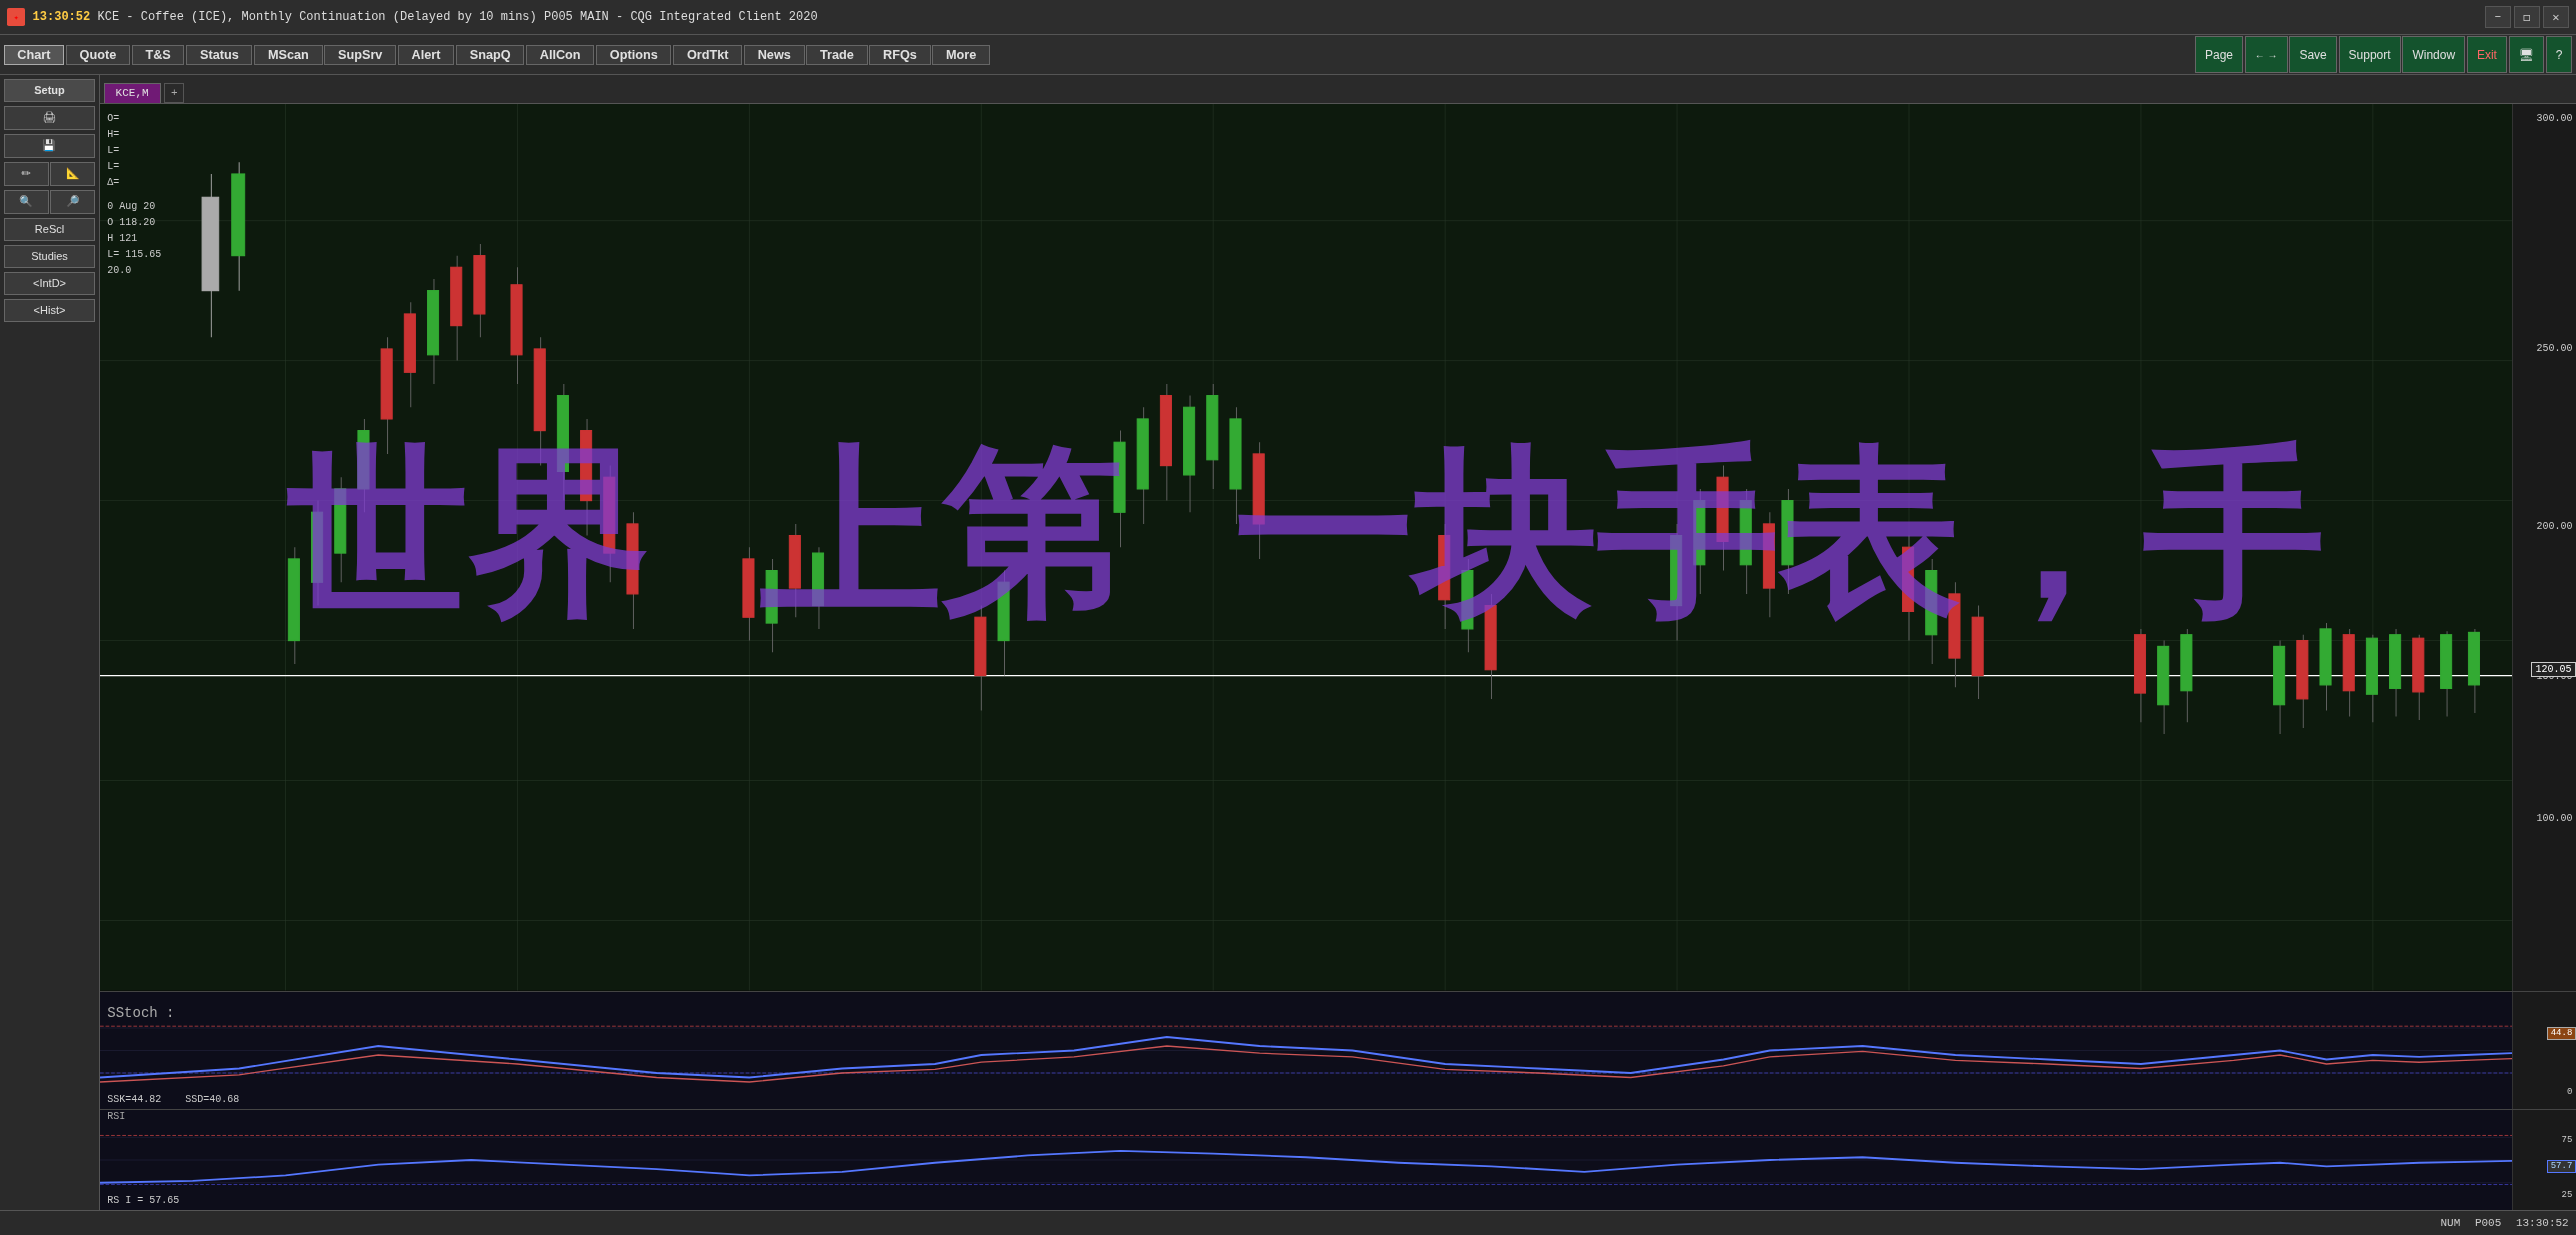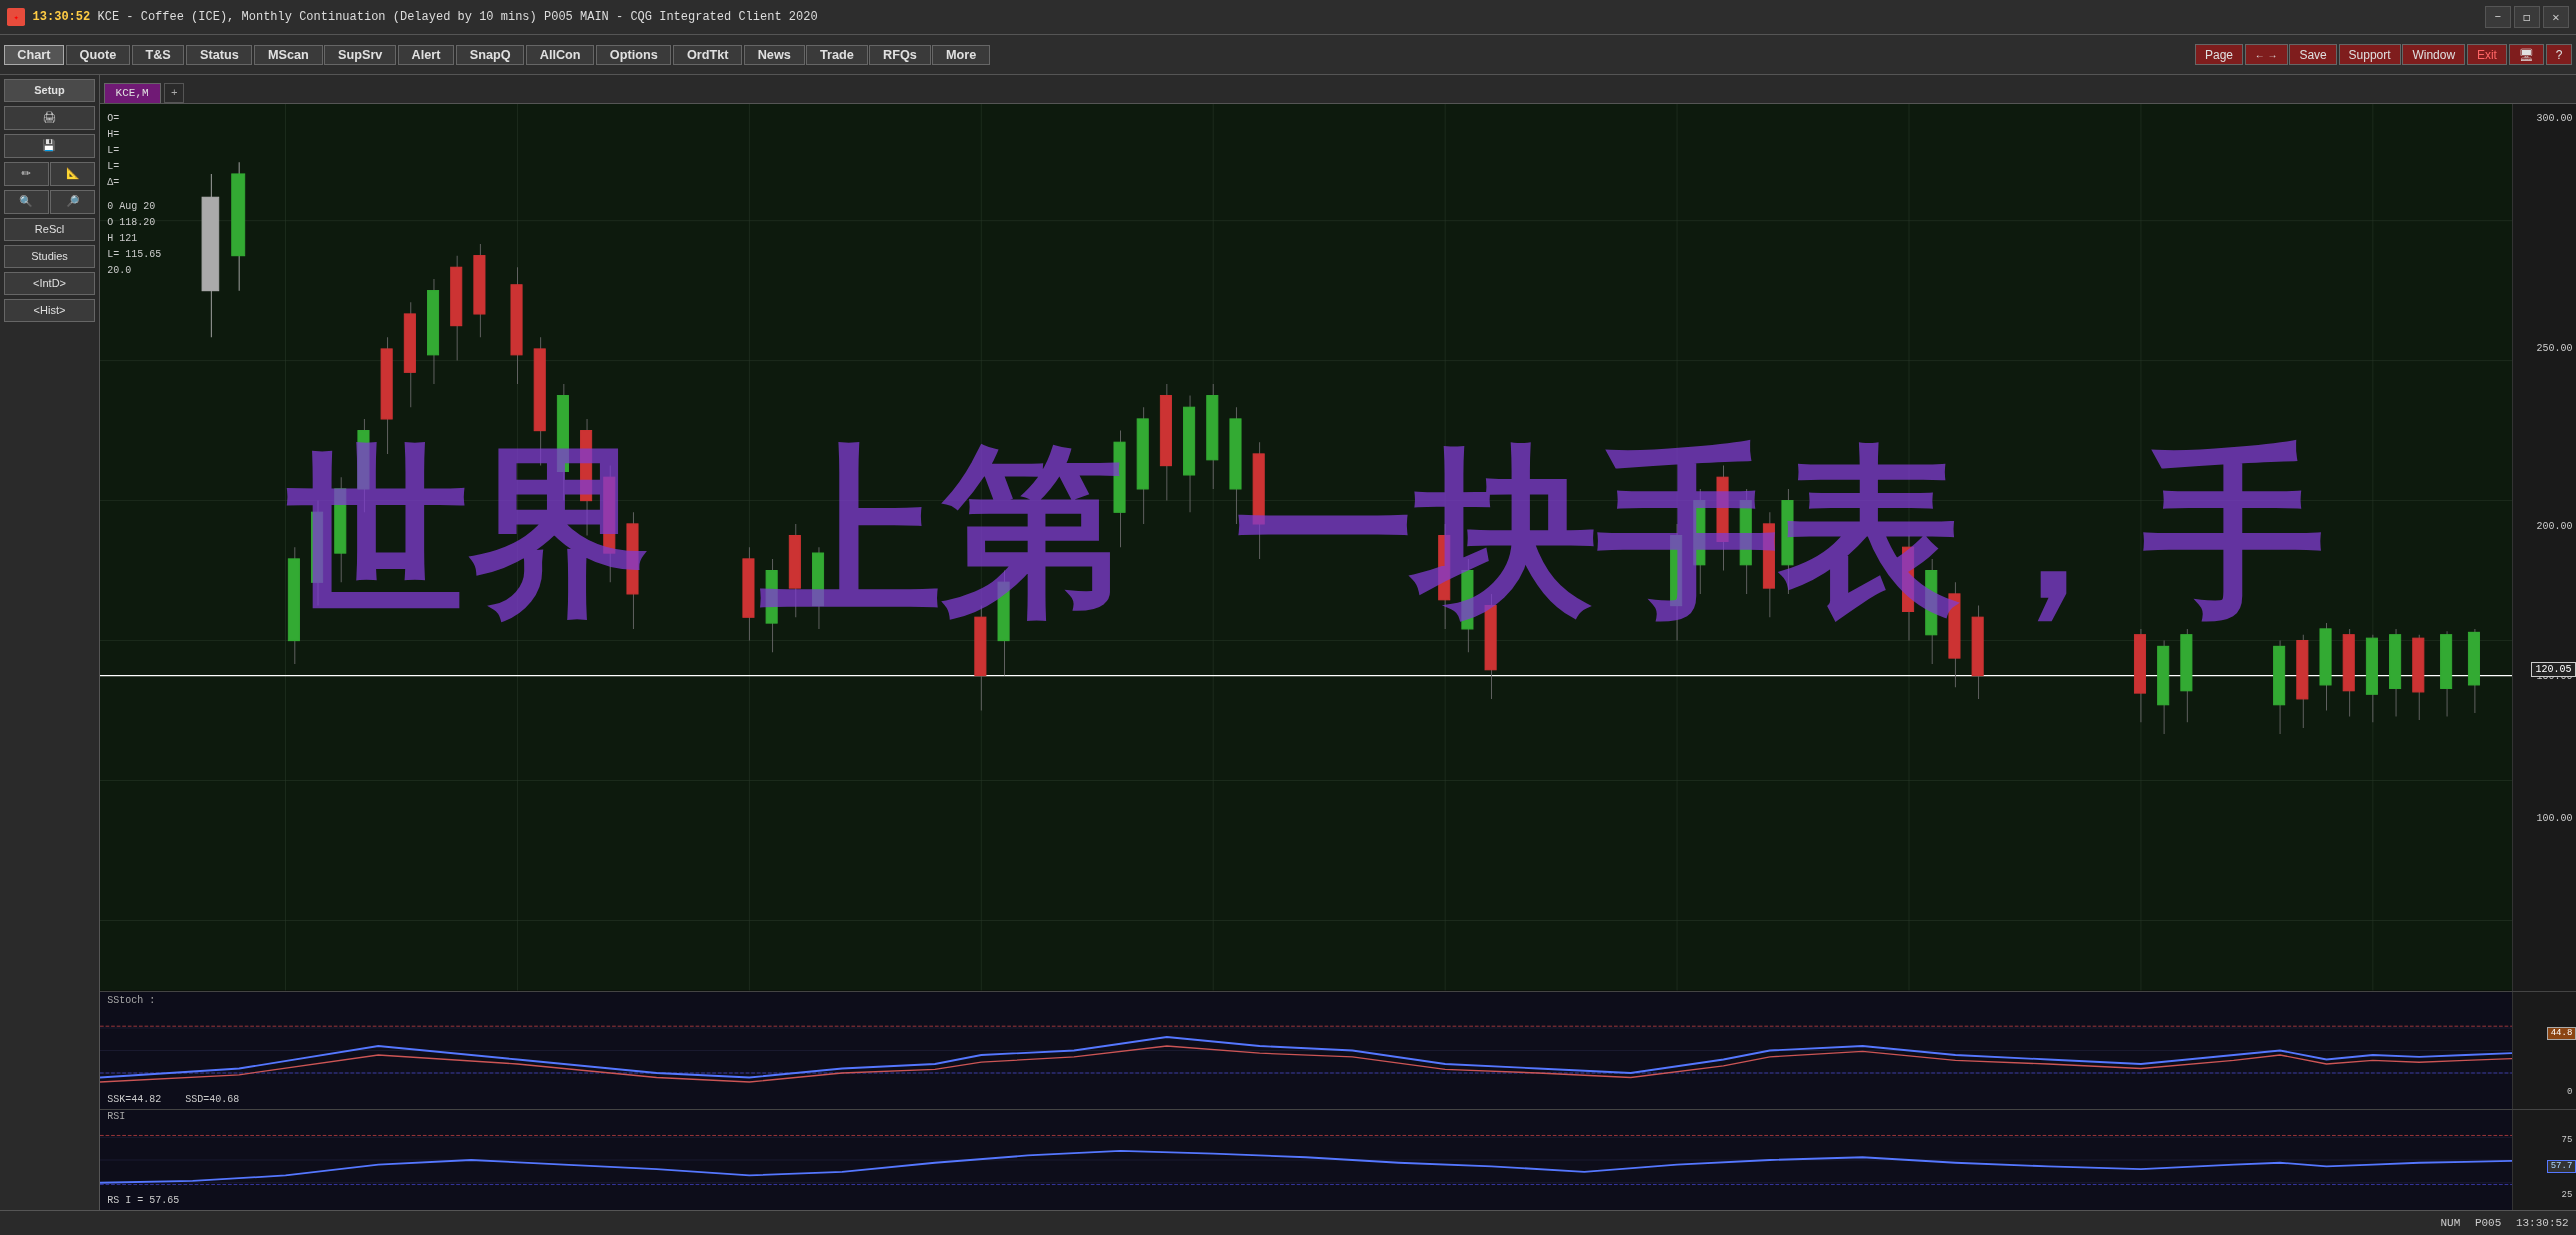--- a/index.html
+++ b/index.html
@@ -79,12 +79,12 @@
       display: flex; align-items: center; gap: 1.8px;
     }
     .menu-btn-right {
-      background: #7f1d1d;
+      background: #14532d;
       border: 0.9px solid #666;
       color: #e0e0e0;
       font-size: 12px;
       padding: 2.7px 9px;
-      height: 21px;
+      height: 37px;
       cursor: pointer;
     }
 

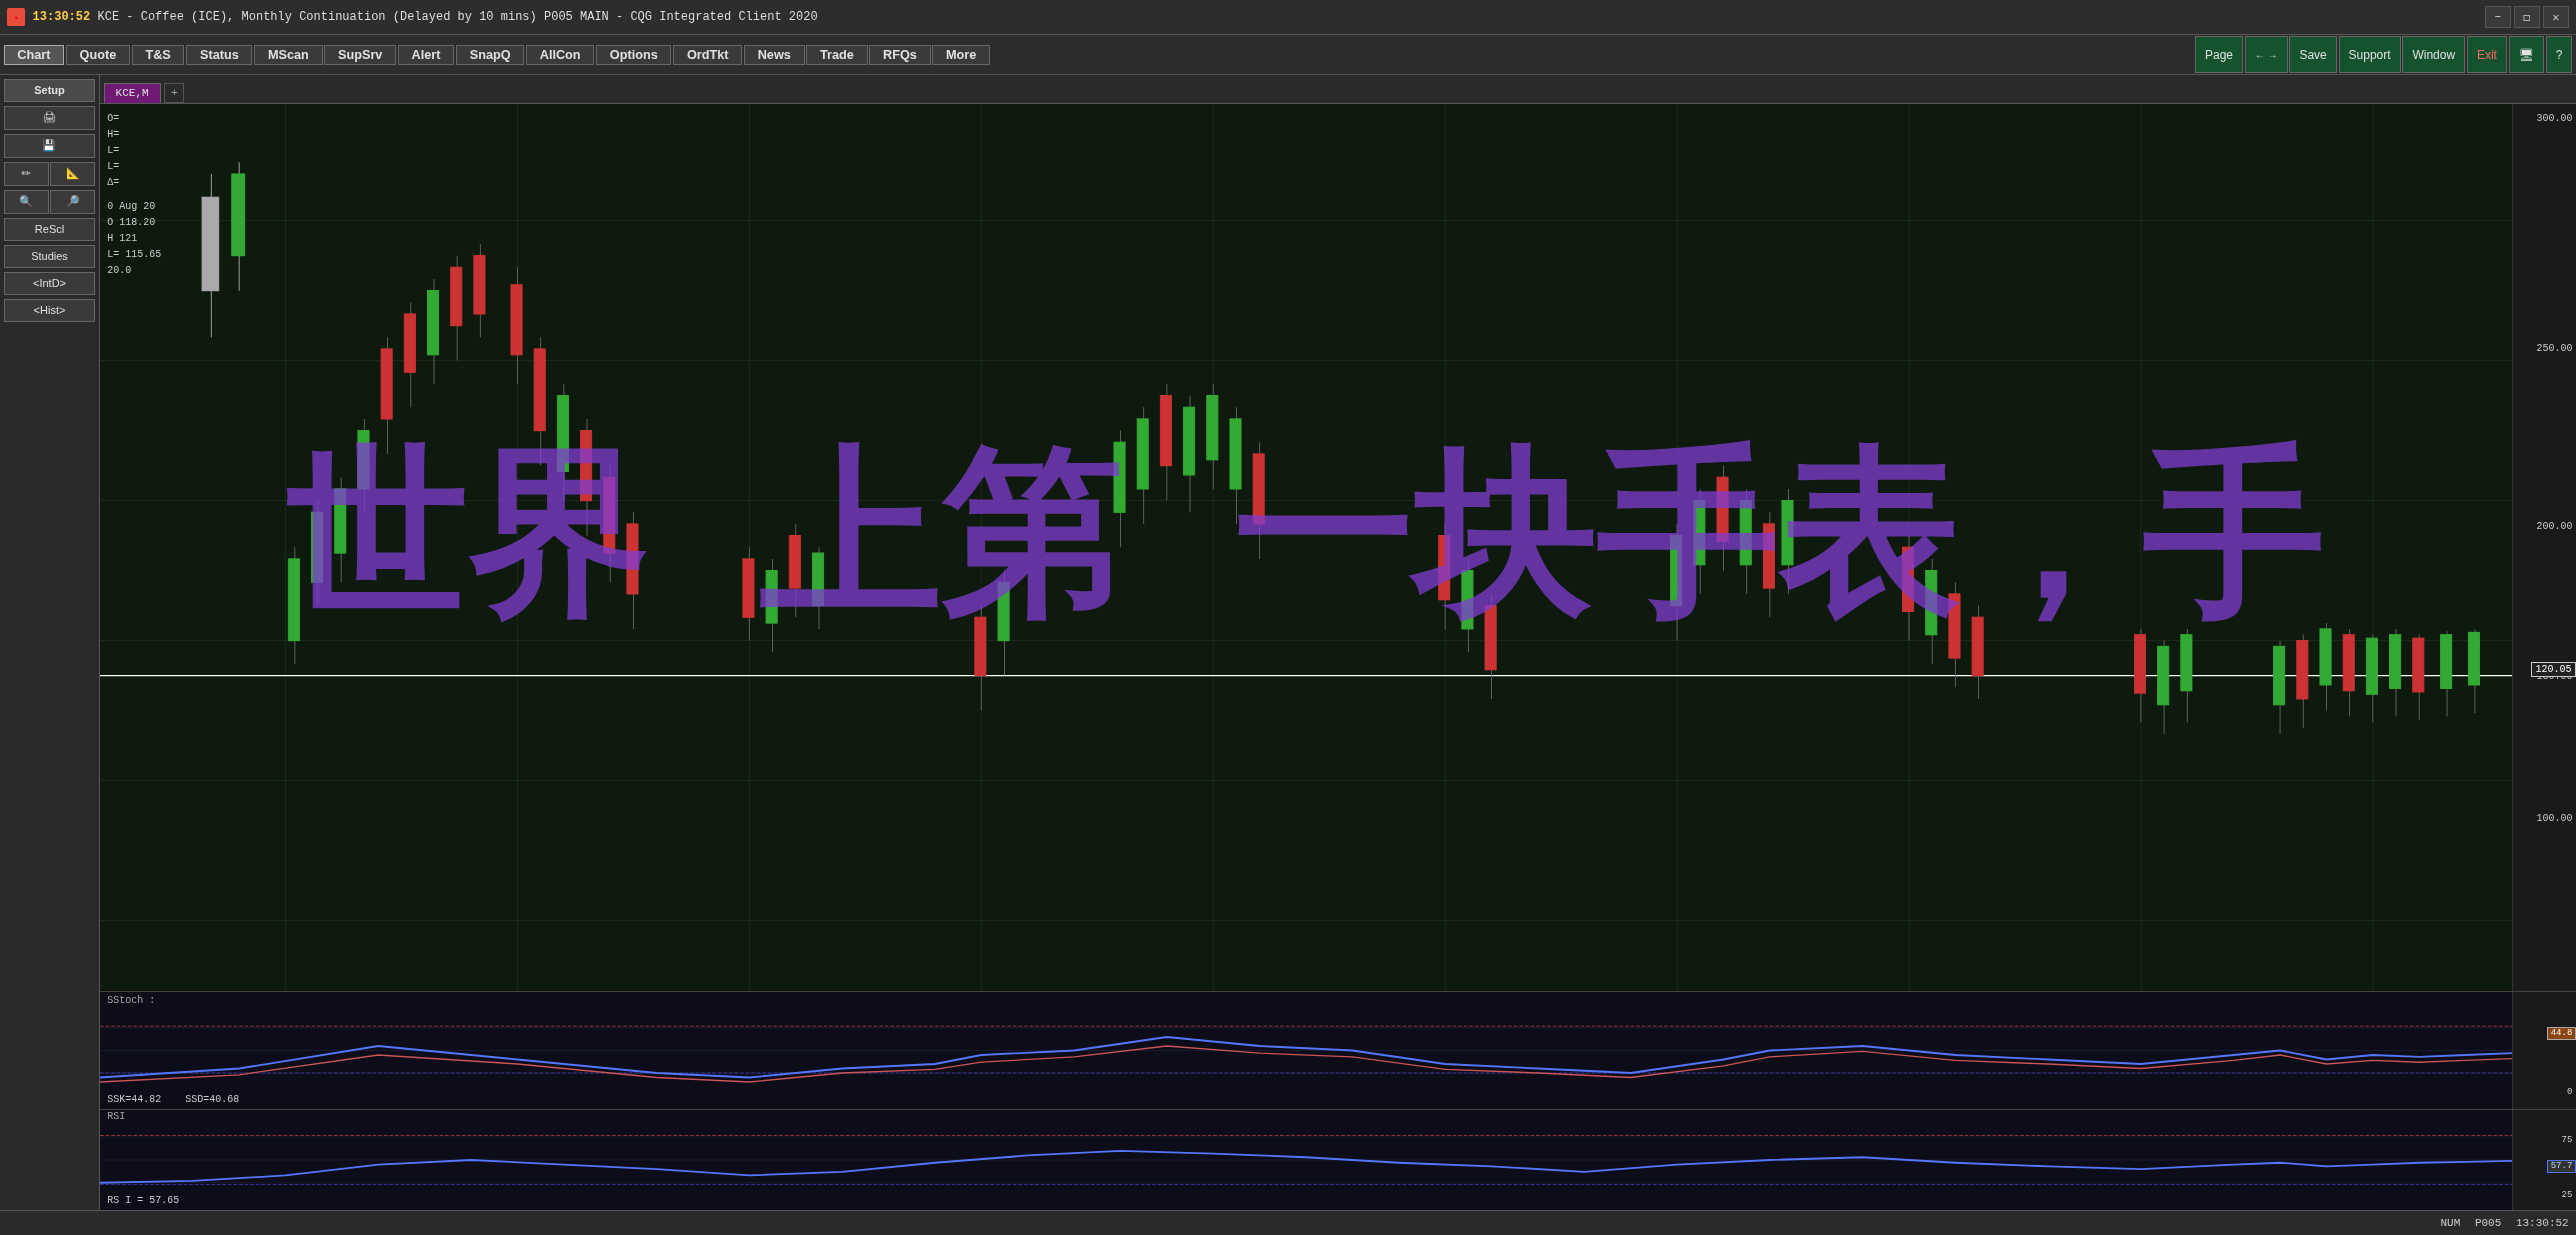--- a/index.html
+++ b/index.html
@@ -213,9 +213,9 @@
     
     #stoch-info {
       position: absolute;
-      top: 3px; left: 7.3px;
+      top: 13px; left: 7.3px;
       color: #ccc;
-      font-size: 10px;
+      font-size: 14px;
       z-index: 5;
     }
 

